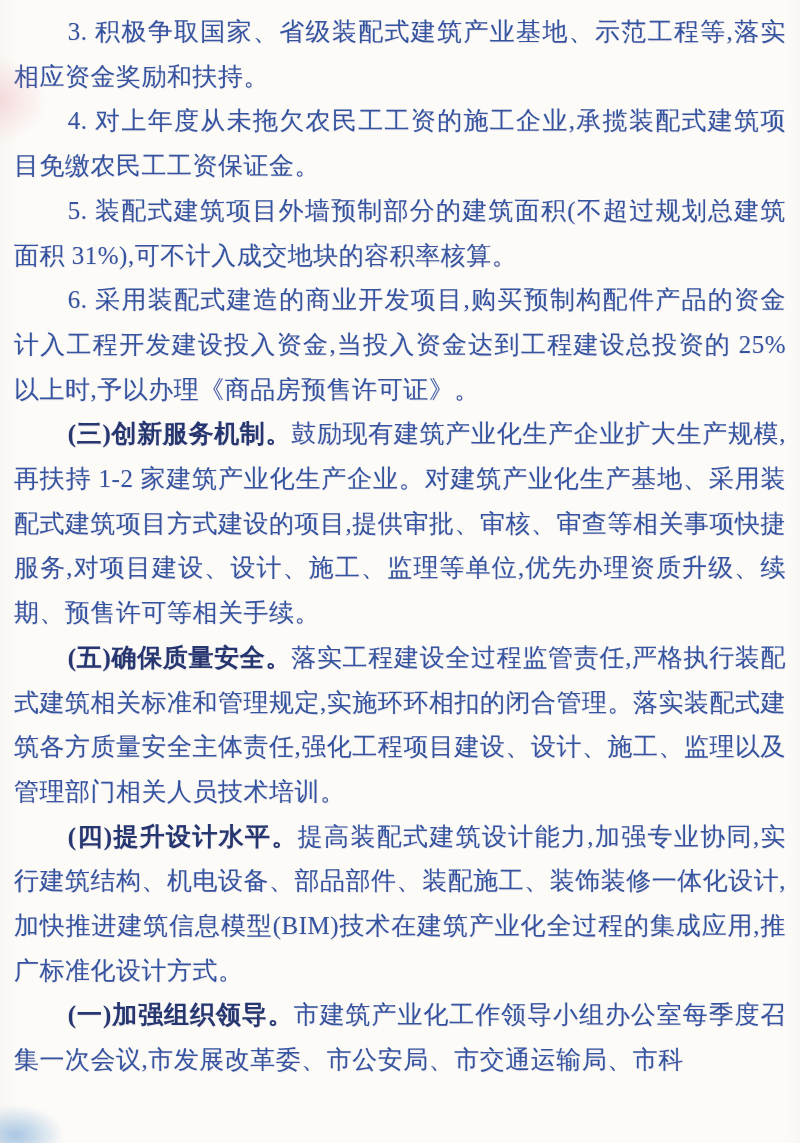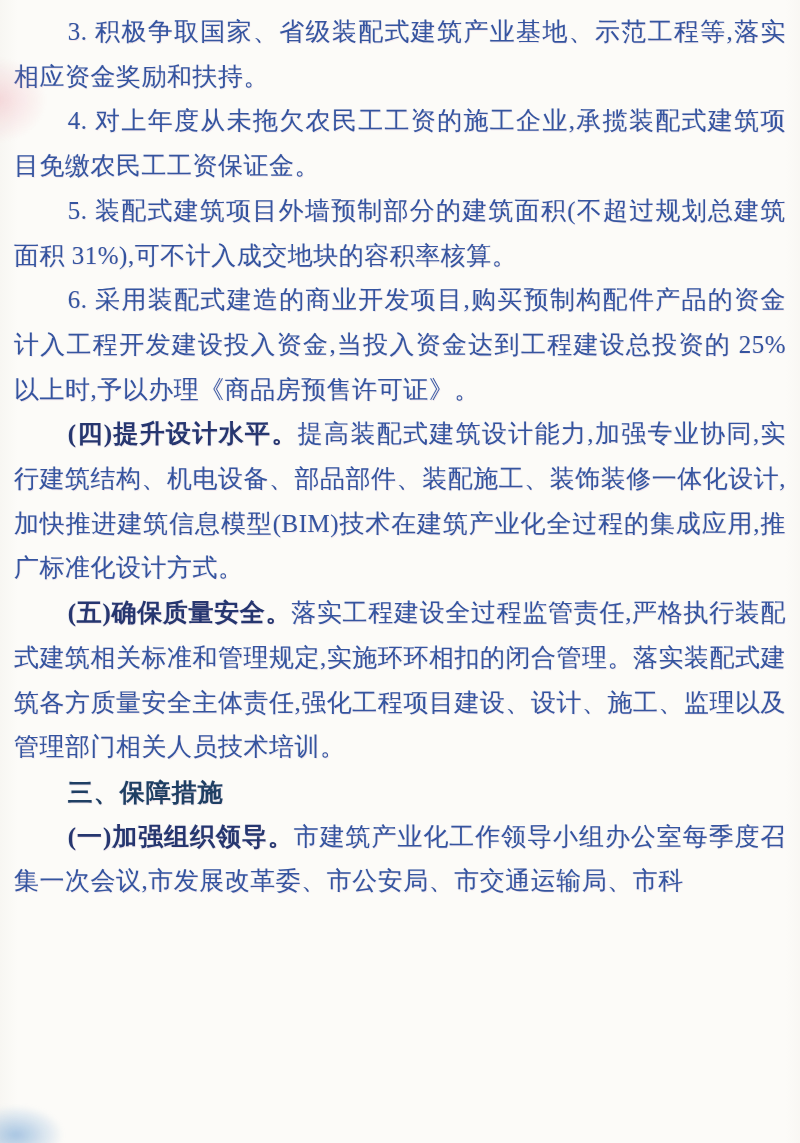--- a/index.html
+++ b/index.html
@@ -90,6 +90,7 @@
 
     <p><span>6. 采用装配式建造的商业开发项目,购买预制构配件产品的资金计入工程开发建设投入资金,当投入资金达到工程建设总投资的 25% 以上时,予以办理《商品房预售许可证》。</span></p>
 
+    <p><b class="lead">(三)创新服务机制。</b><span>鼓励现有建筑产业化生产企业扩大生产规模,再扶持 1-2 家建筑产业化生产企业。对建筑产业化生产基地、采用装配式建筑项目方式建设的项目,提供审批、审核、审查等相关事项快捷服务,对项目建设、设计、施工、监理等单位,优先办理资质升级、续期、预售许可等相关手续。</span></p>
 
     <p><b class="lead">(四)提升设计水平。</b><span>提高装配式建筑设计能力,加强专业协同,实行建筑结构、机电设备、部品部件、装配施工、装饰装修一体化设计,加快推进建筑信息模型(BIM)技术在建筑产业化全过程的集成应用,推广标准化设计方式。</span></p>
 

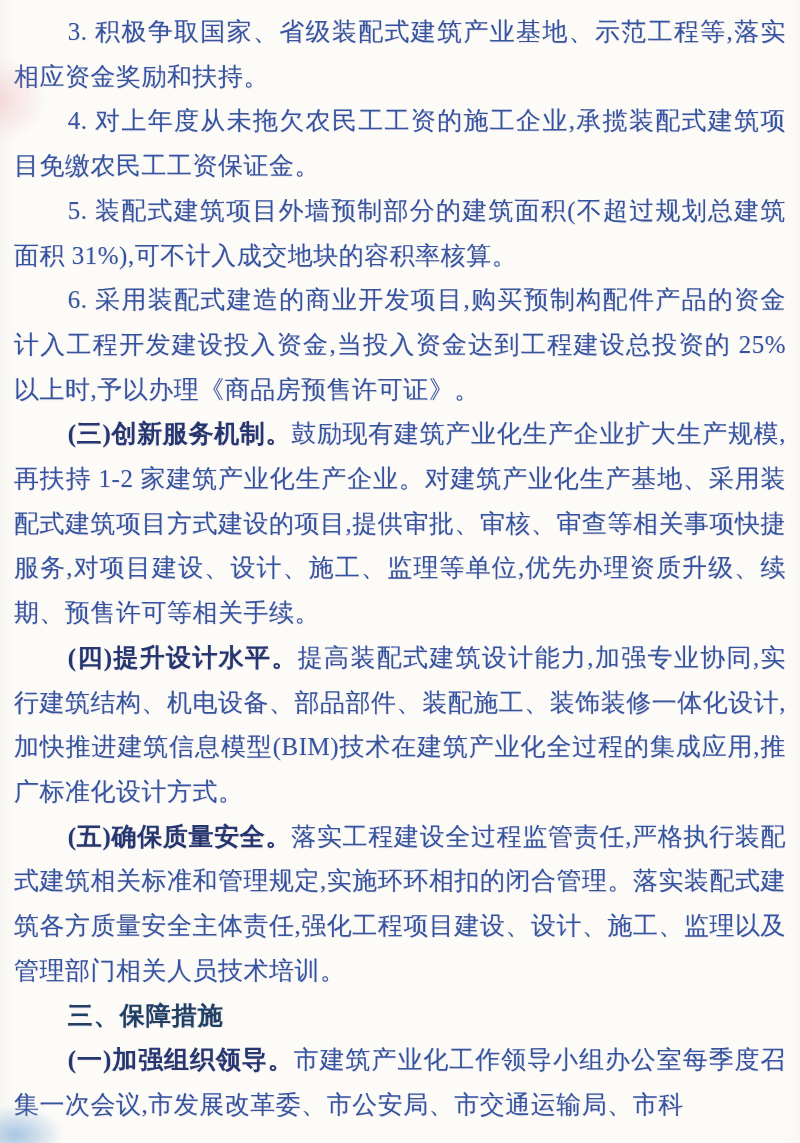--- a/index.html
+++ b/index.html
@@ -92,9 +92,9 @@
 
     <p><b class="lead">(三)创新服务机制。</b><span>鼓励现有建筑产业化生产企业扩大生产规模,再扶持 1-2 家建筑产业化生产企业。对建筑产业化生产基地、采用装配式建筑项目方式建设的项目,提供审批、审核、审查等相关事项快捷服务,对项目建设、设计、施工、监理等单位,优先办理资质升级、续期、预售许可等相关手续。</span></p>
 
+    <p><b class="lead">(五)确保质量安全。</b><span>落实工程建设全过程监管责任,严格执行装配式建筑相关标准和管理规定,实施环环相扣的闭合管理。落实装配式建筑各方质量安全主体责任,强化工程项目建设、设计、施工、监理以及管理部门相关人员技术培训。</span></p>
+
     <p><b class="lead">(四)提升设计水平。</b><span>提高装配式建筑设计能力,加强专业协同,实行建筑结构、机电设备、部品部件、装配施工、装饰装修一体化设计,加快推进建筑信息模型(BIM)技术在建筑产业化全过程的集成应用,推广标准化设计方式。</span></p>
-
-    <p><b class="lead">(五)确保质量安全。</b><span>落实工程建设全过程监管责任,严格执行装配式建筑相关标准和管理规定,实施环环相扣的闭合管理。落实装配式建筑各方质量安全主体责任,强化工程项目建设、设计、施工、监理以及管理部门相关人员技术培训。</span></p>
 
     <p class="heading"><span>三、保障措施</span></p>
 

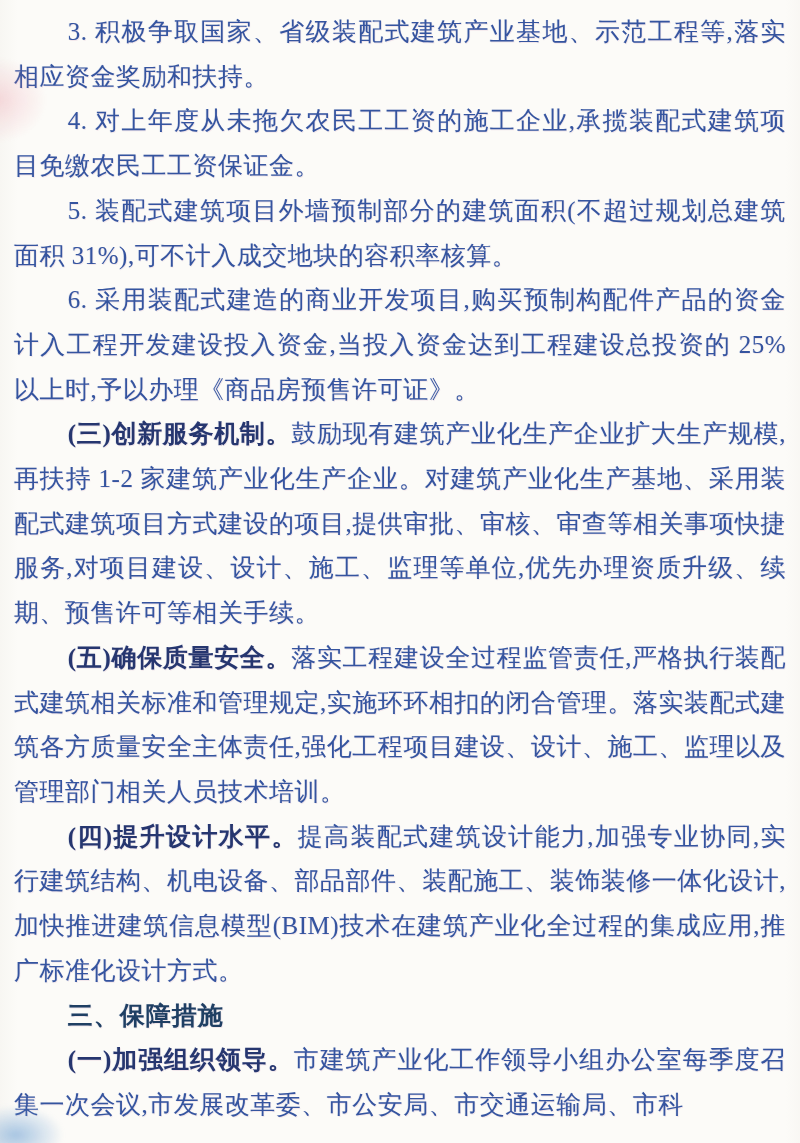--- a/index.html
+++ b/index.html
@@ -96,7 +96,6 @@
 
     <p><b class="lead">(四)提升设计水平。</b><span>提高装配式建筑设计能力,加强专业协同,实行建筑结构、机电设备、部品部件、装配施工、装饰装修一体化设计,加快推进建筑信息模型(BIM)技术在建筑产业化全过程的集成应用,推广标准化设计方式。</span></p>
 
-    <p class="heading"><span>三、保障措施</span></p>
 
     <p><b class="lead">(一)加强组织领导。</b><span>市建筑产业化工作领导小组办公室每季度召集一次会议,市发展改革委、市公安局、市交通运输局、市科</span></p>
 

